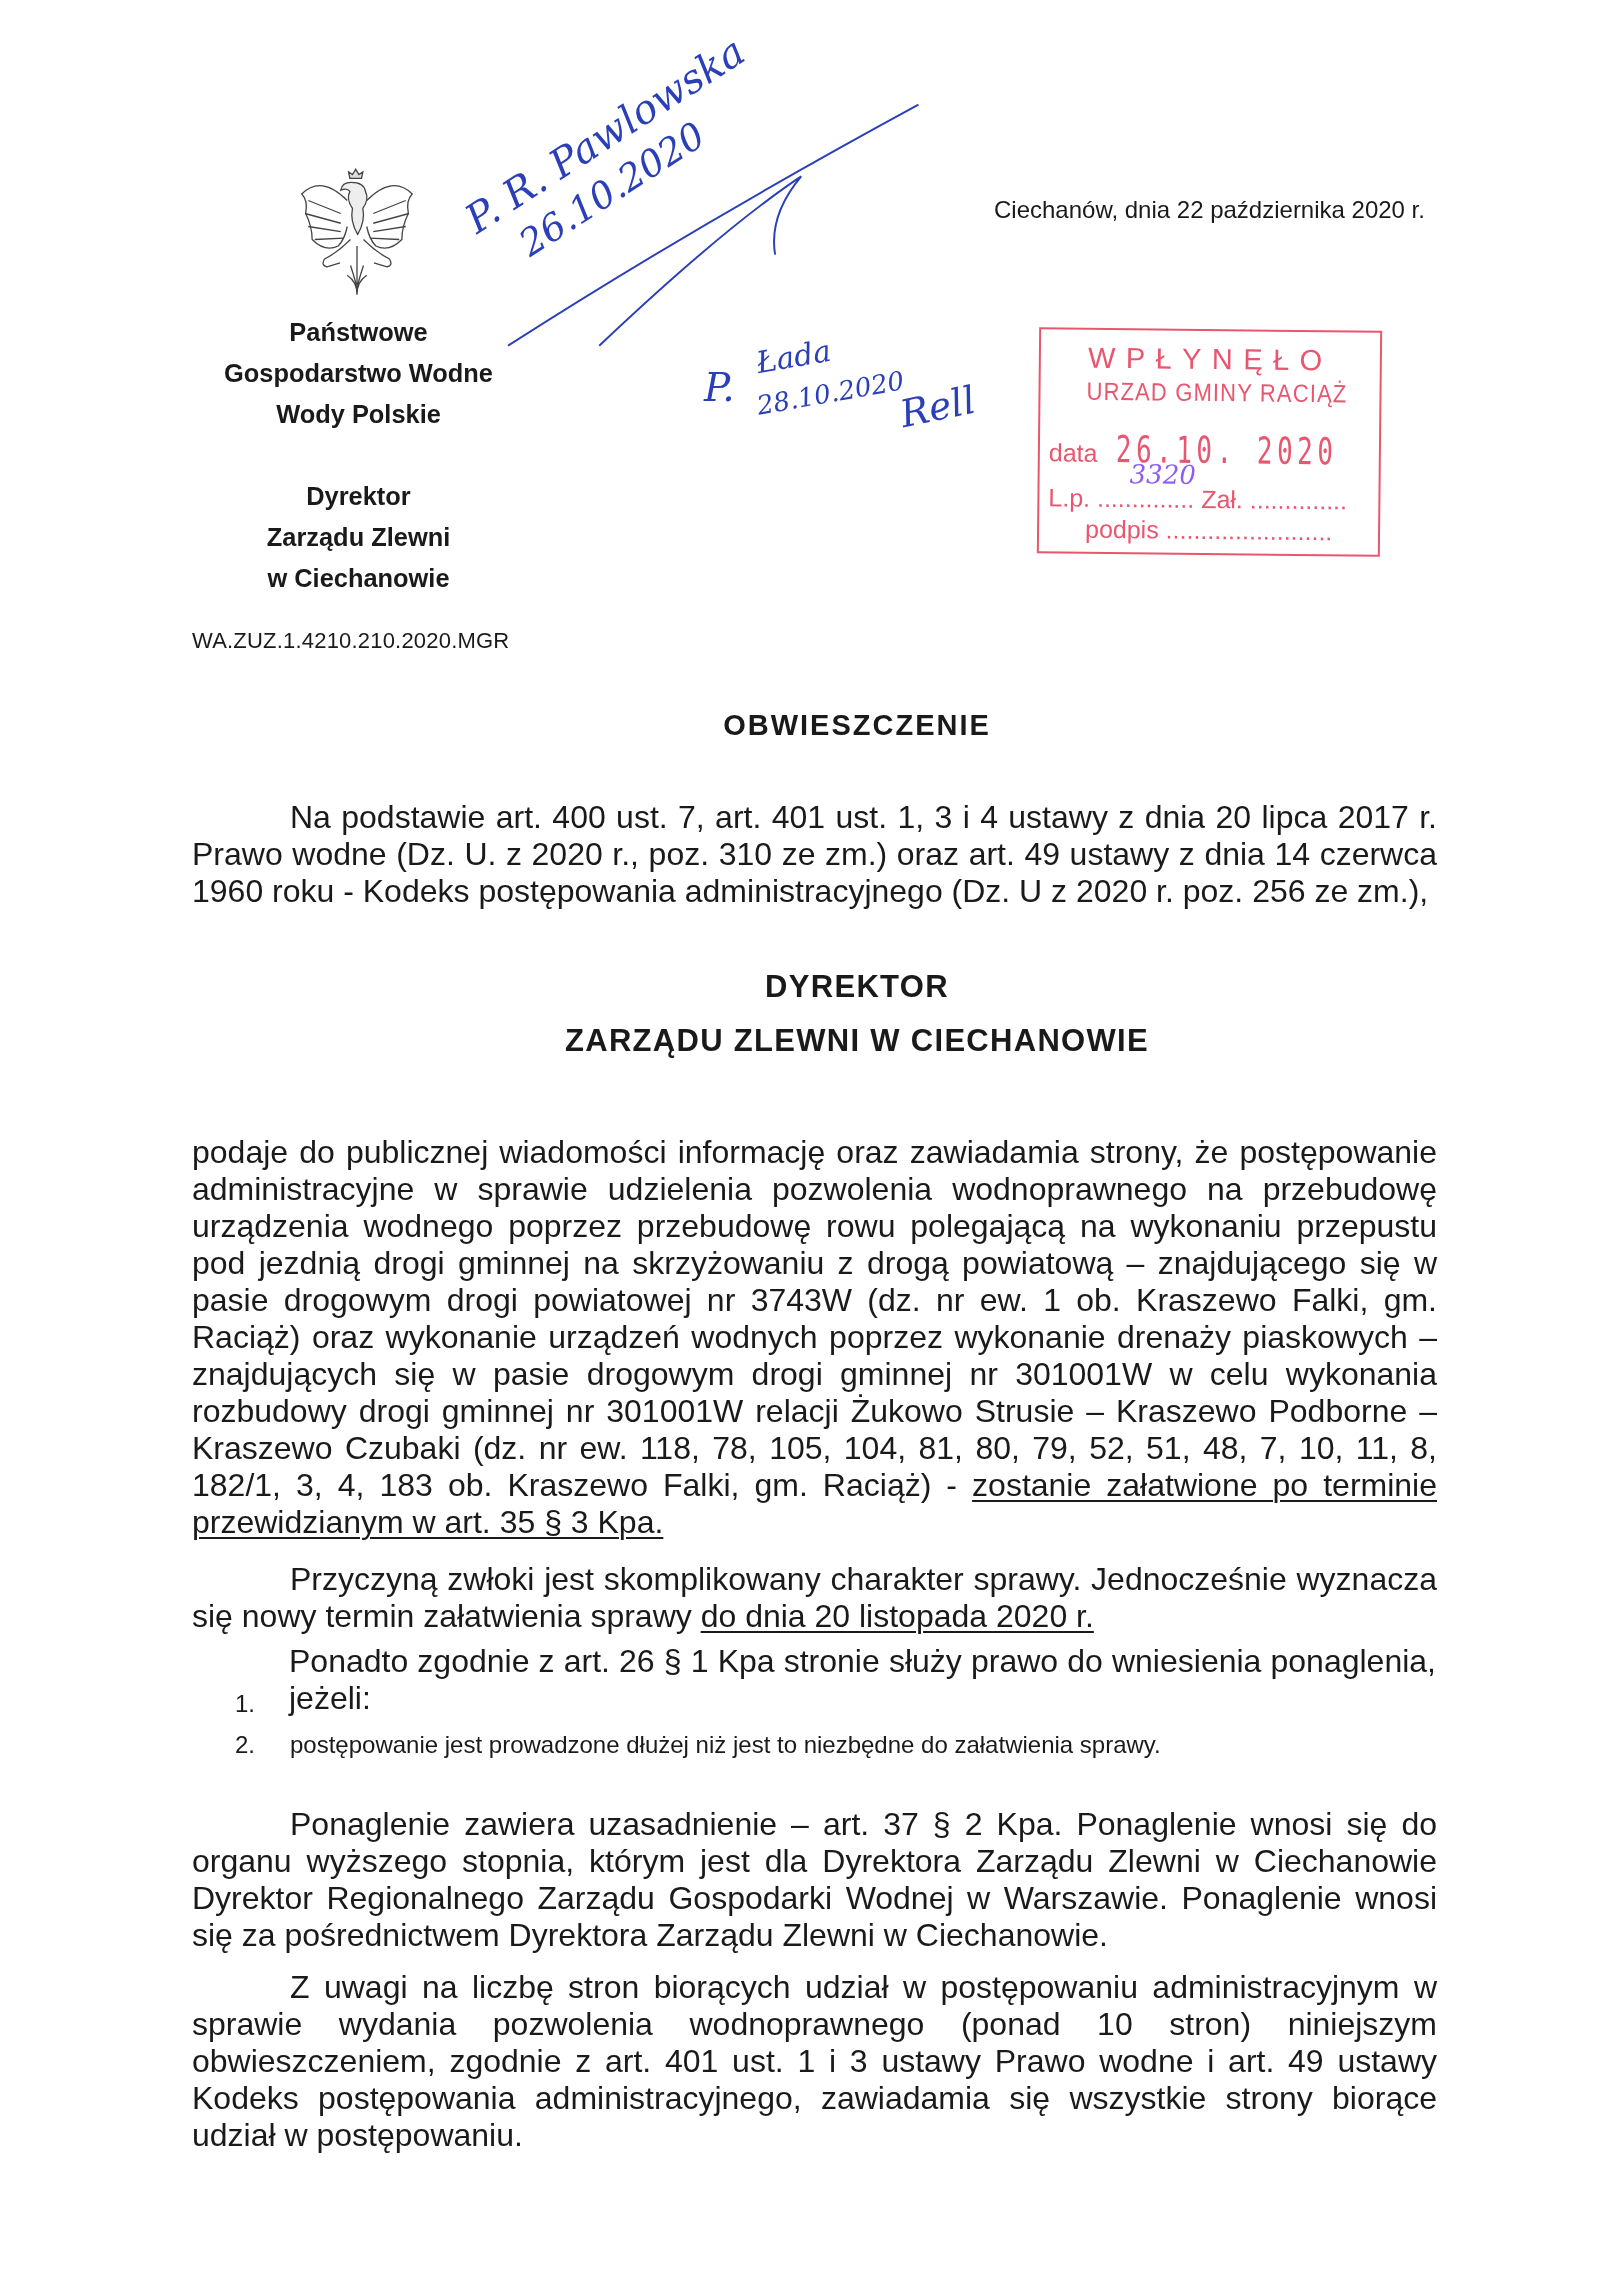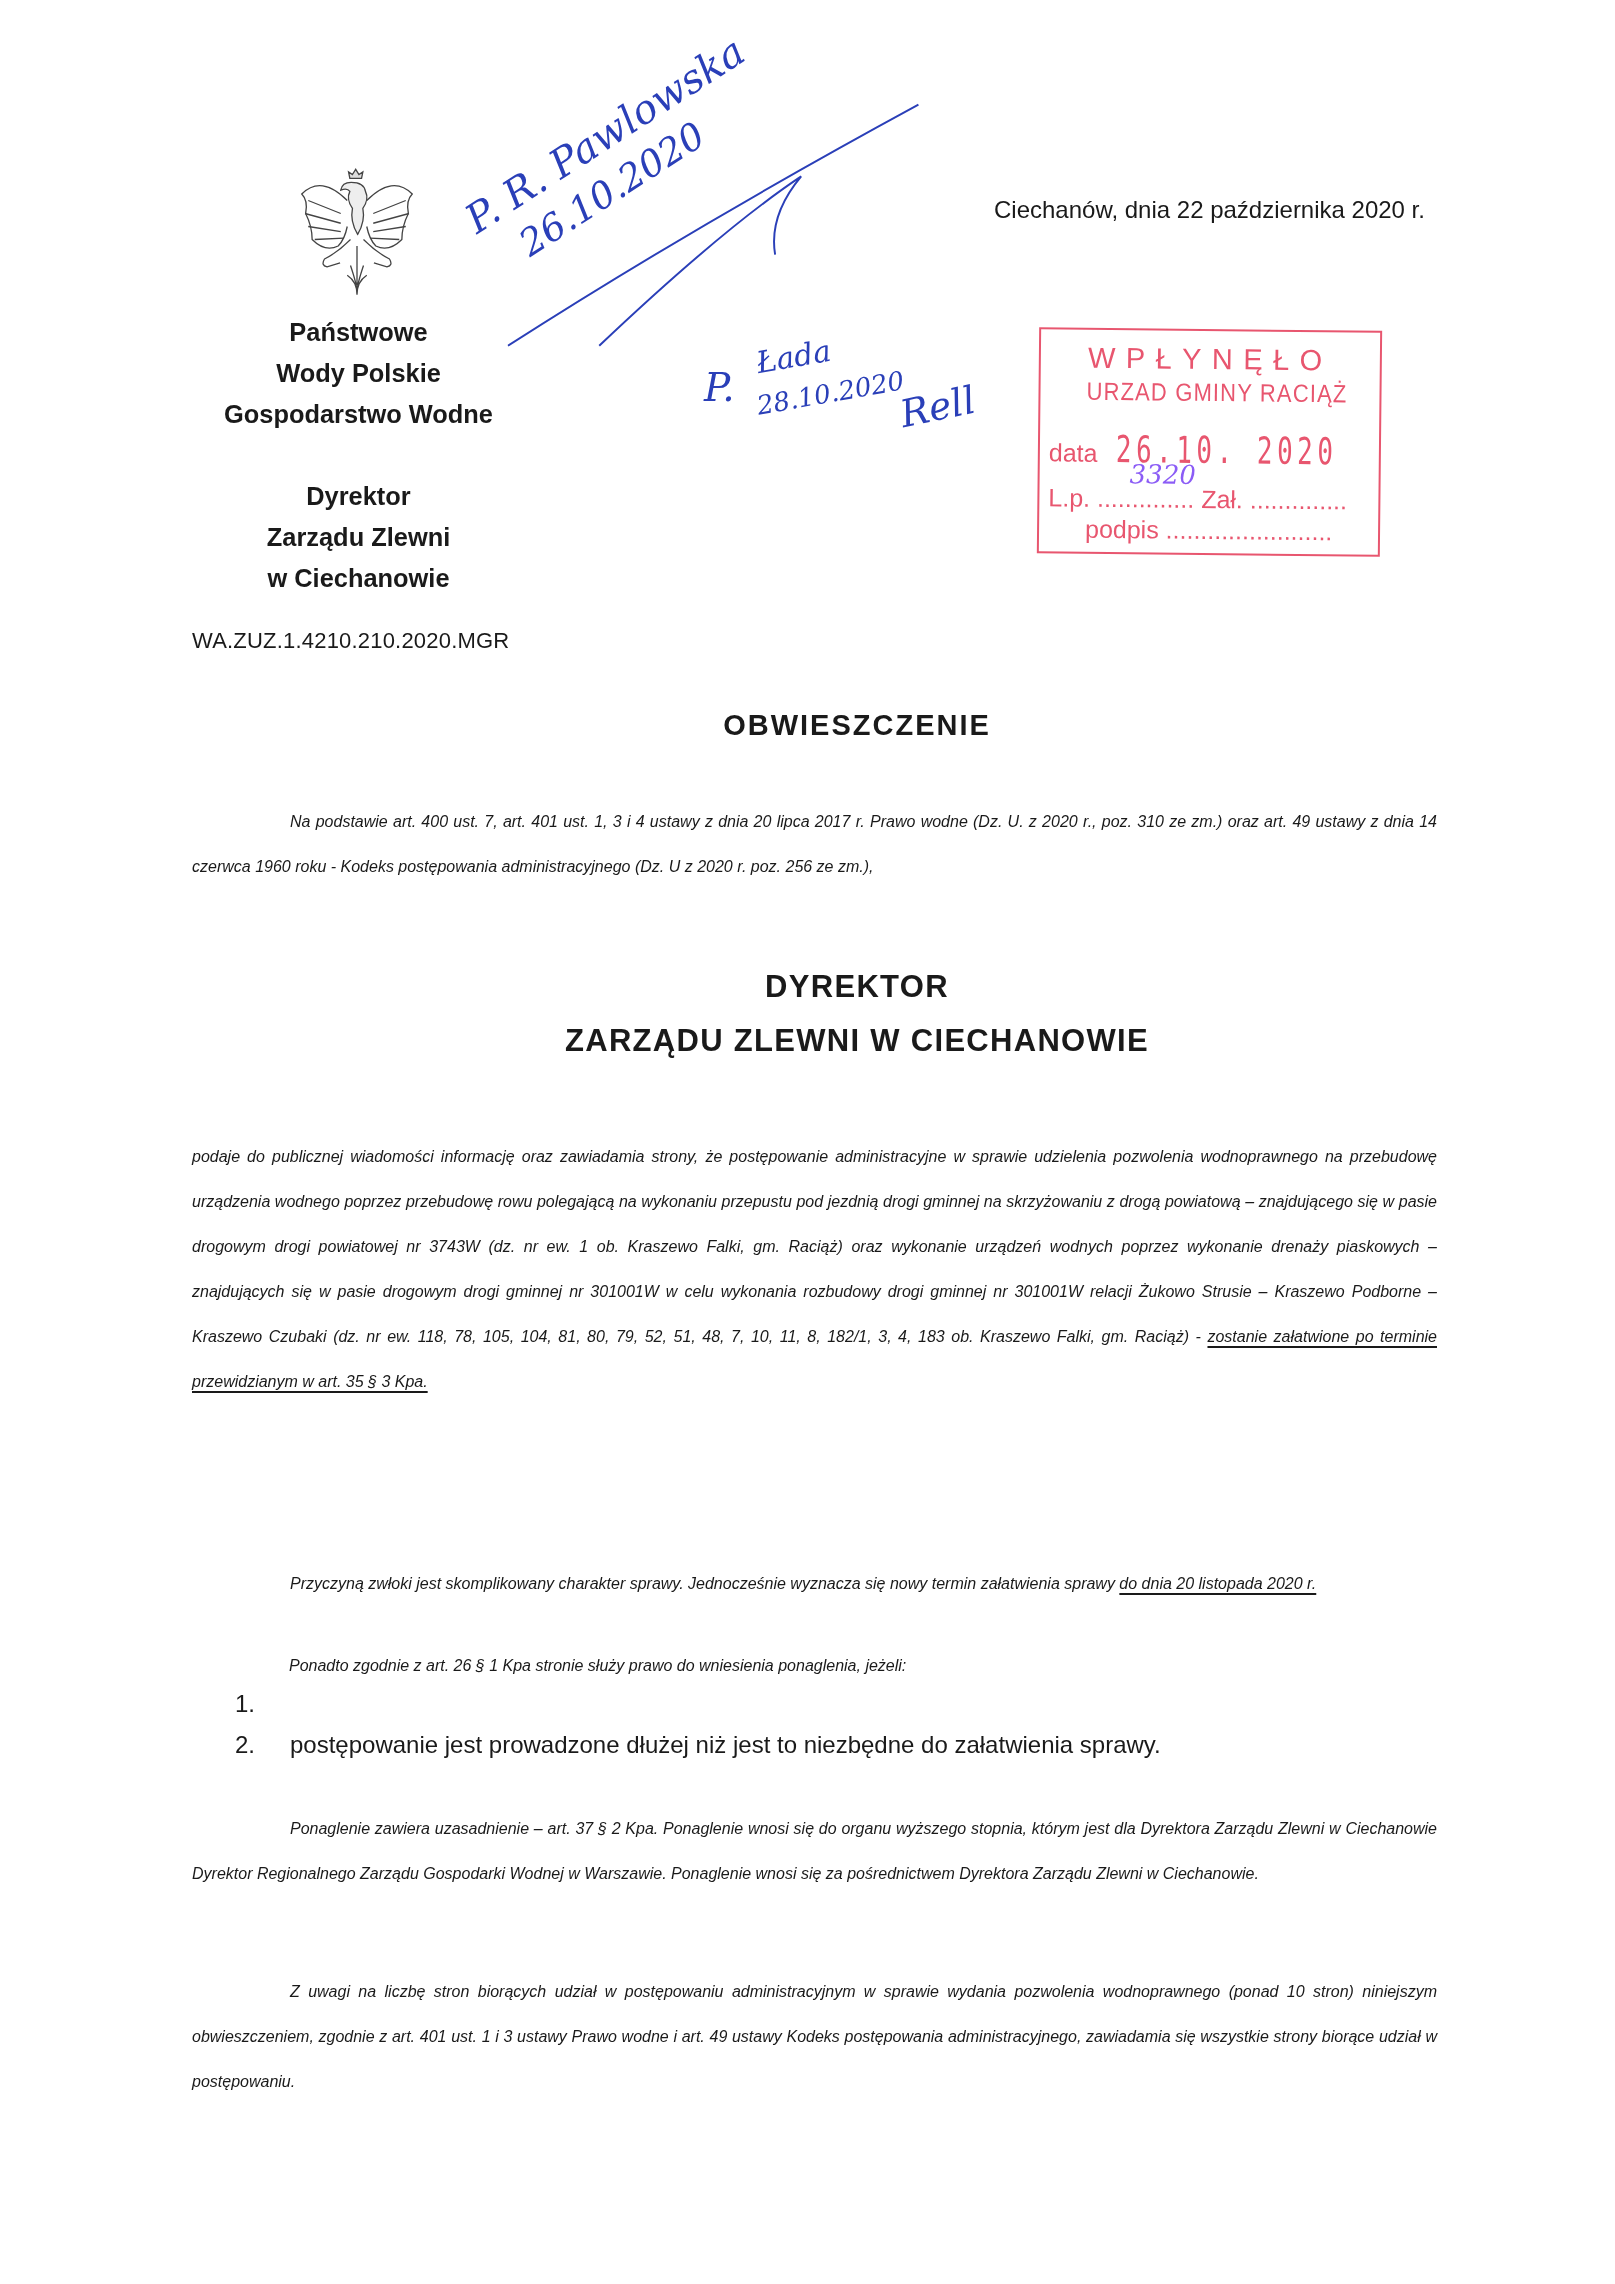--- a/index.html
+++ b/index.html
@@ -87,8 +87,8 @@
 
 <div class="abs org org-1">
   <div>Państwowe</div>
+  <div>Gospodarstwo Wodne</div>
   <div>Wody Polskie</div>
-  <div>Gospodarstwo Wodne</div>
 </div>
 <div class="abs org org-2">
   <div>Dyrektor</div>

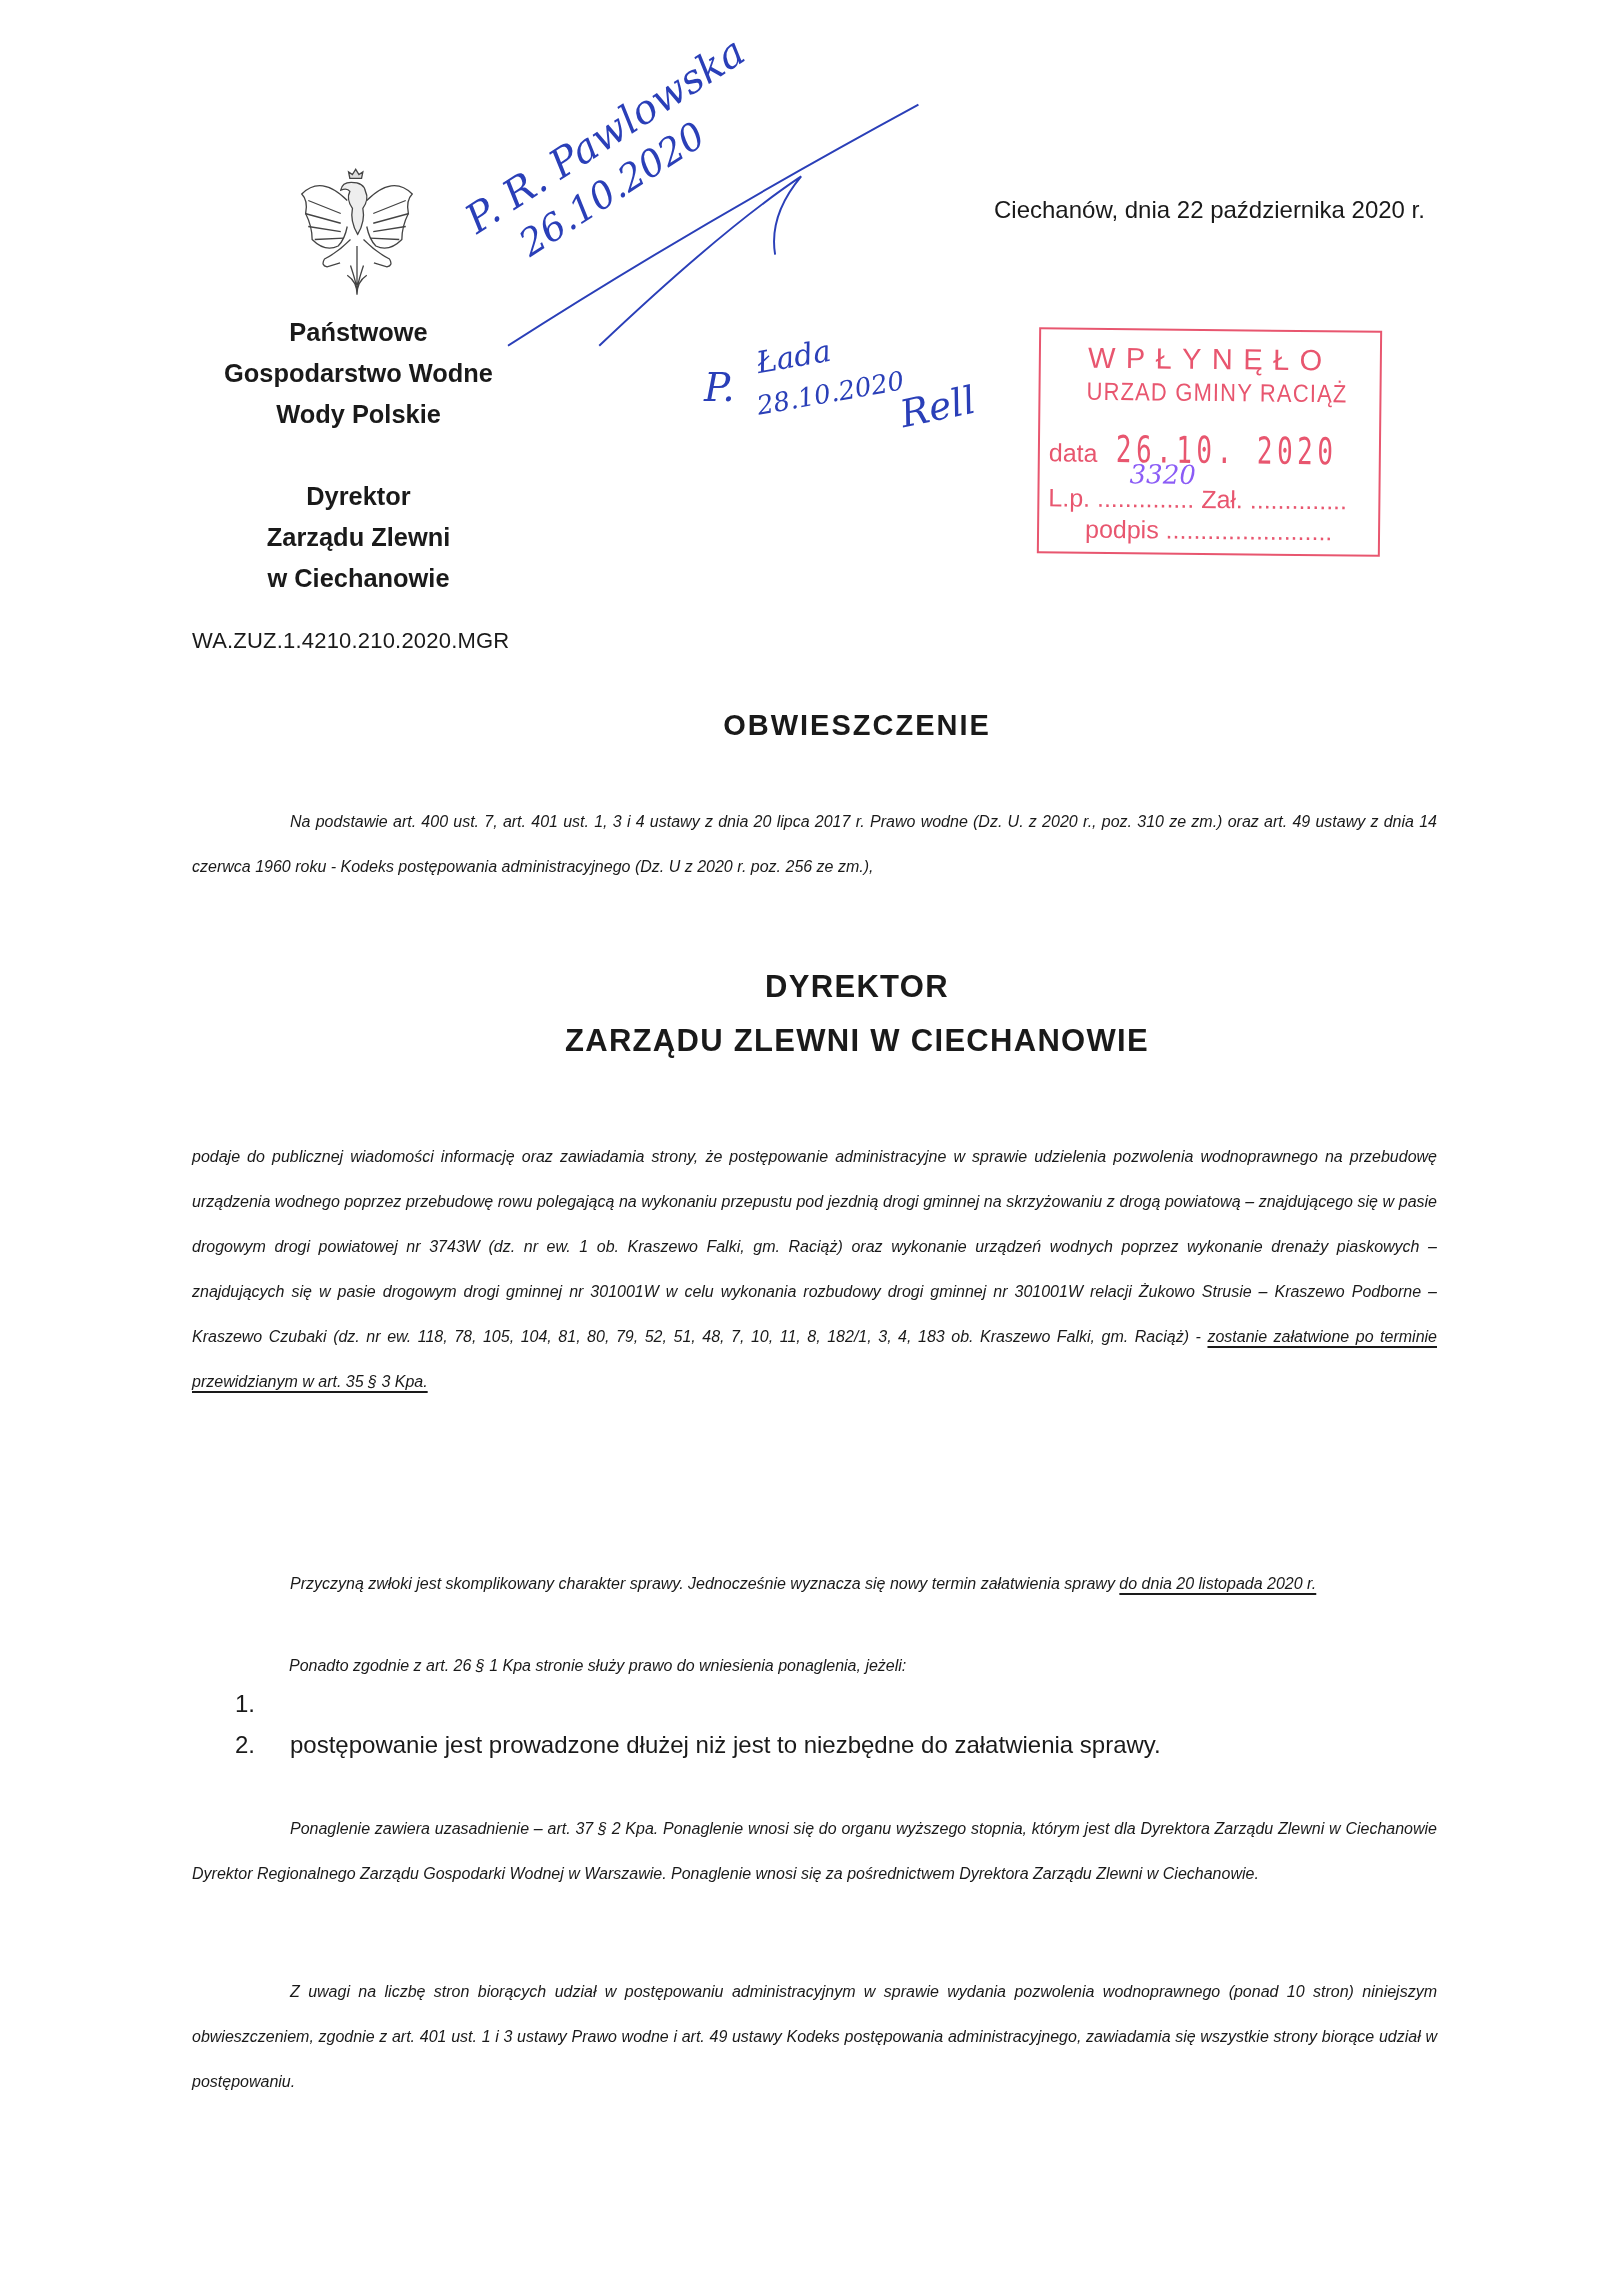--- a/index.html
+++ b/index.html
@@ -52,8 +52,8 @@
 
   
   .para {
-    left: 192px; width: 1245px; font-size: 16px; line-height: 45px;
-    text-align: justify; text-align-last: left; font-style: italic;
+    left: 192px; width: 1245px; font-size: 32px; line-height: 37px;
+    text-align: justify; text-align-last: left;
   }
   .indent { text-indent: 98px; }
   .p-basis { top: 799px; }

